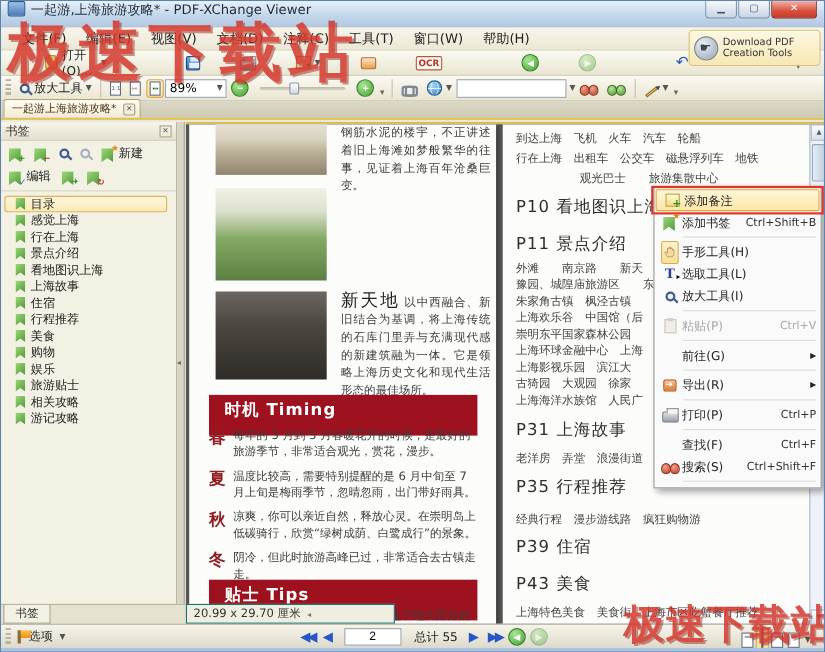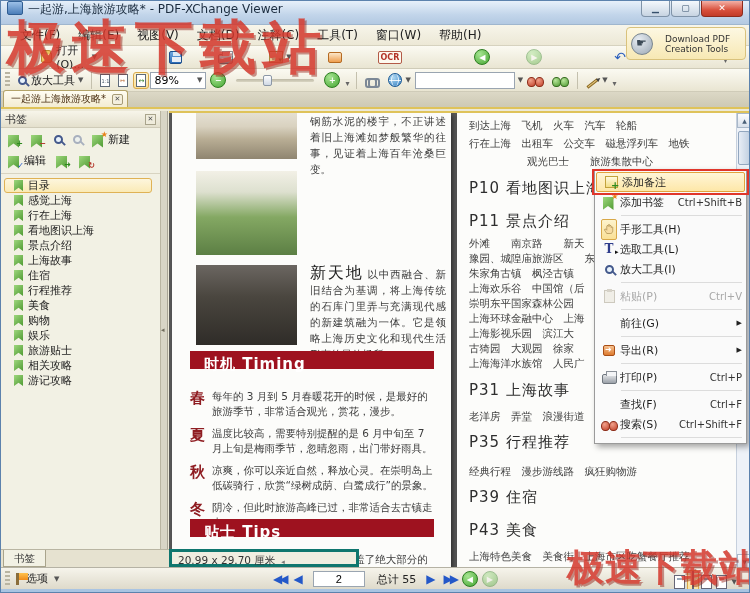--- a/index.html
+++ b/index.html
@@ -32,7 +32,7 @@
   .dl-ico { width:22px; height:22px; border-radius:50%; flex:0 0 22px;
             background:radial-gradient(circle at 35% 30%,#e9eef3,#9aa7b4); border:1px solid #78858f; position:relative; }
   .dl-ico::after { content:"☛"; position:absolute; left:4px; top:2px; font-size:12px; color:#3c4a56; }
-  .dl-label { font-size:9px; line-height:10px; color:#333; padding-left:12px; }
+  .dl-label { font-size:9px; line-height:10px; color:#333; padding-left:4px; }
 
   
   .toolbar { position:absolute; left:0; width:100%; background:linear-gradient(#fbfaf2,#e9e5d2);

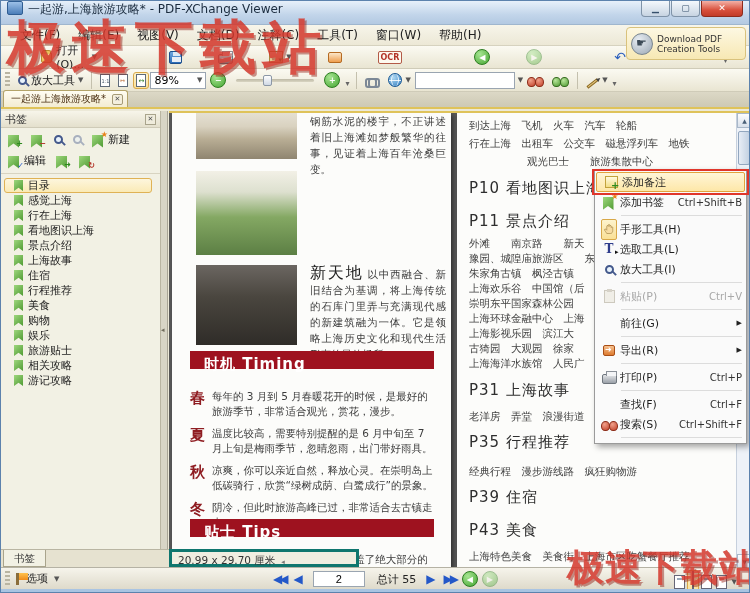--- a/index.html
+++ b/index.html
@@ -453,11 +453,11 @@
           </div>
         <div class="bm-item">
             <span class="rib"></span>
+            <span class="lbl">景点介绍</span>
+          </div>
+        <div class="bm-item">
+            <span class="rib"></span>
             <span class="lbl">看地图识上海</span>
-          </div>
-        <div class="bm-item">
-            <span class="rib"></span>
-            <span class="lbl">景点介绍</span>
           </div>
         <div class="bm-item">
             <span class="rib"></span>

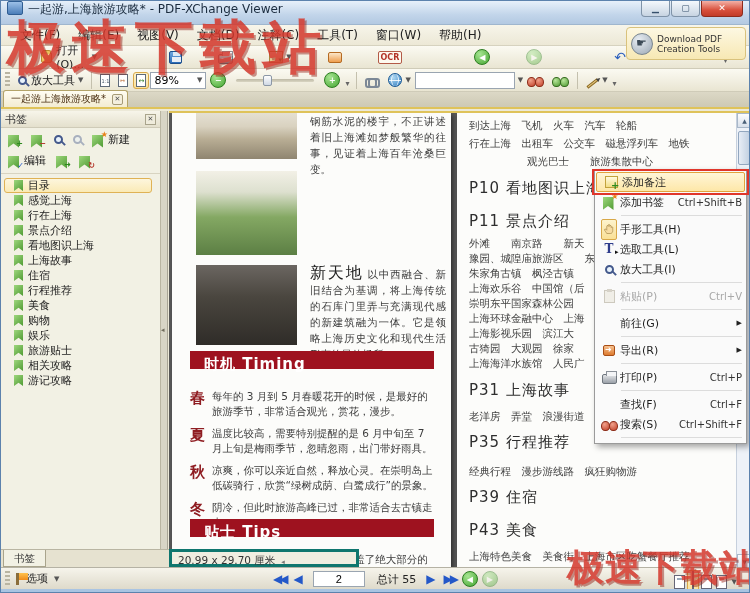--- a/index.html
+++ b/index.html
@@ -167,8 +167,8 @@
   .ph3 { top:152px; height:80px; background:linear-gradient(180deg,#6b6661 0%,#4a463f 40%,#2f2c28 100%); }
   .lp-text { position:absolute; left:138px; width:136px; font-size:10.5px; line-height:16px; color:#3c3c3c; text-align:justify; }
   .lp-text .h { font-size:16px; color:#222; letter-spacing:1px; margin-right:4px; }
-  .banner { position:absolute; left:18px; width:244px; height:18px; background:#9e121f; color:#fff;
-            font-size:15px; font-weight:bold; line-height:27px; padding-left:14px; letter-spacing:1px; }
+  .banner { position:absolute; left:18px; width:244px; height:37px; background:#9e121f; color:#fff;
+            font-size:15px; font-weight:bold; line-height:27px; padding-left:14px; letter-spacing:1px;margin-top:8px; }
   .seasons { position:absolute; left:18px; top:276px; width:248px; }
   .season { display:flex; margin-bottom:7px; }
   .season .ch { width:22px; font-size:15px; font-weight:bold; color:#8f1d22; flex:0 0 22px; }

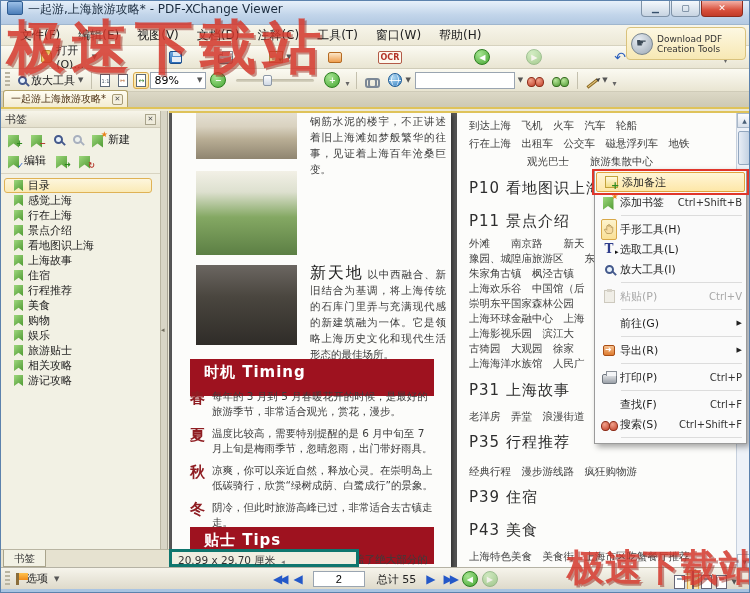--- a/index.html
+++ b/index.html
@@ -213,7 +213,7 @@
   .sb-tab { position:absolute; left:2px; top:0; height:17px; padding:0 10px; background:#f2f1e4;
             border:1px solid #a9a48c; border-top:none; font-size:10.5px; line-height:16px; color:#333; }
   .size-chip { position:absolute; left:168px; top:0; height:18px; width:190px; background:#f0eee1;
-               border:3px solid #0f766e; font-size:10.5px; line-height:16px; color:#333; padding:0 6px; }
+               border:1px solid #0f766e; font-size:10.5px; line-height:16px; color:#333; padding:0 6px; }
   .size-chip .cl { font-size:7px; color:#777; margin-left:6px; }
 
   

